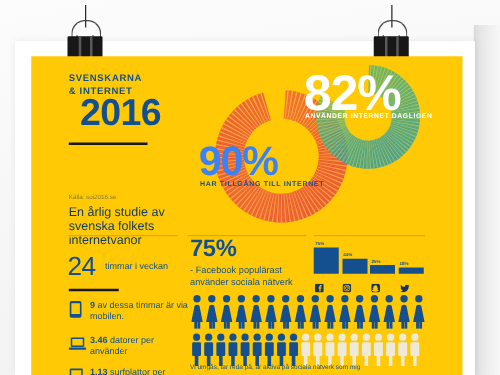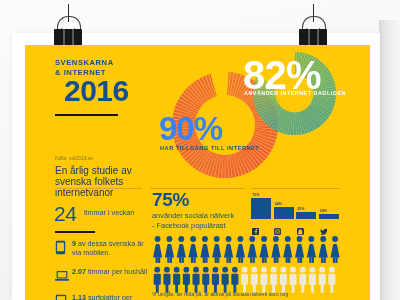--- a/index.html
+++ b/index.html
@@ -712,8 +712,8 @@
 
   <div class="p75">75%</div>
   <div class="p75sub">
+    <div>- Facebook populärast</div>
     <div>använder sociala nätverk</div>
-    <div>- Facebook populärast</div>
   </div>
 </div>
 

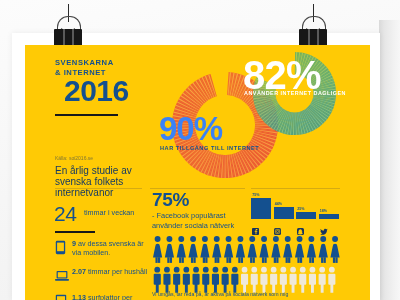--- a/index.html
+++ b/index.html
@@ -458,7 +458,7 @@
           <rect x="2.1" y="2.6" width="6.8" height="8.6" fill="#ffca05"></rect>
         </svg>
     </span>
-    <span class="tx"><b>9</b> <span>av dessa svenska är via mobilen.</span></span>
+    <span class="tx"><b>9</b> <span>av dessa timmar är via mobilen.</span></span>
   </div>
 
   <div class="row" style="top:268px;">

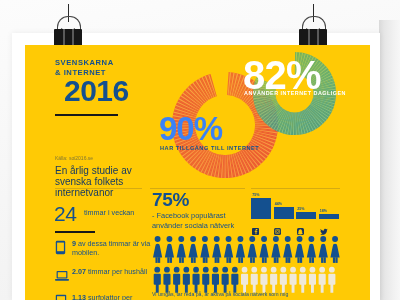--- a/index.html
+++ b/index.html
@@ -469,7 +469,7 @@
           <rect x="0" y="9" width="14" height="1.8" rx="0.8" fill="#14508f"></rect>
         </svg>
     </span>
-    <span class="tx"><b>2.07</b> <span>timmar per hushåll</span></span>
+    <span class="tx"><b>3.46</b> <span>timmar per hushåll</span></span>
   </div>
 
   <div class="row" style="top:294px;">

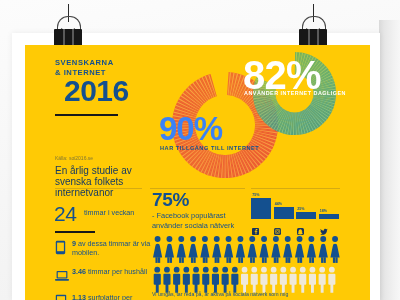--- a/index.html
+++ b/index.html
@@ -469,7 +469,7 @@
           <rect x="0" y="9" width="14" height="1.8" rx="0.8" fill="#14508f"></rect>
         </svg>
     </span>
-    <span class="tx"><b>3.46</b> <span>timmar per hushåll</span></span>
+    <span class="tx"><b>3.46</b> <span>datorer per använder</span></span>
   </div>
 
   <div class="row" style="top:294px;">

